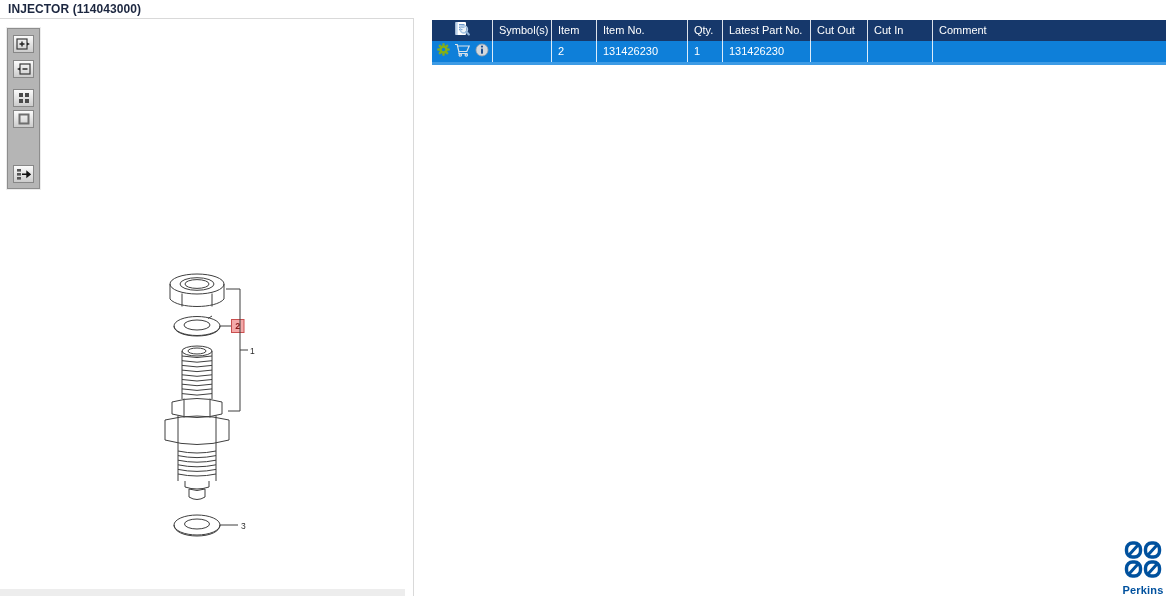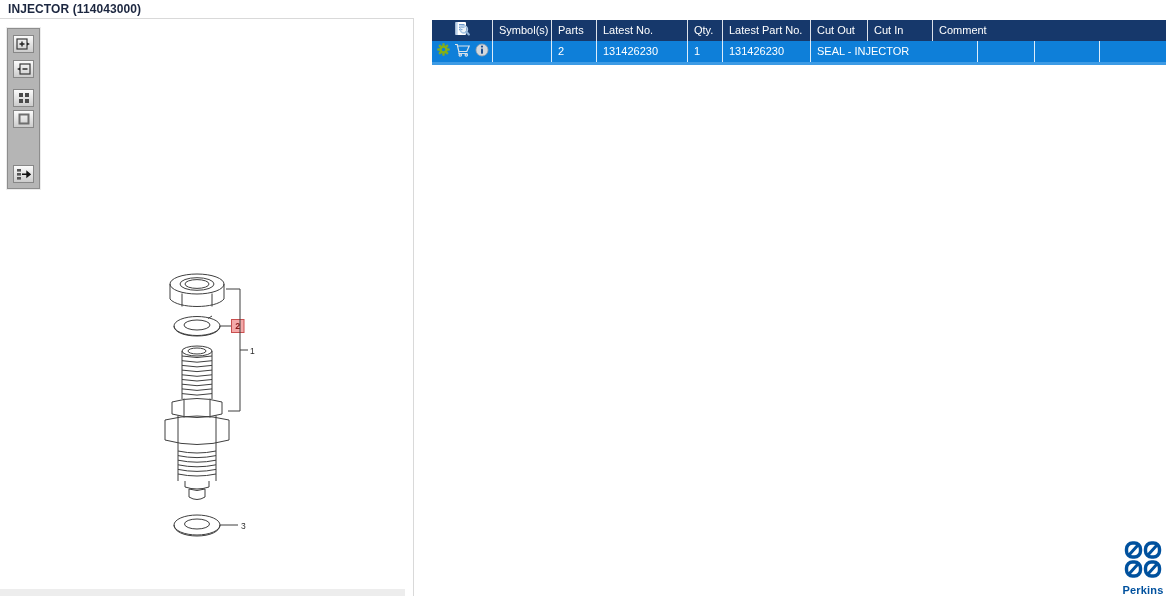--- a/index.html
+++ b/index.html
@@ -178,7 +178,7 @@
       </span>
     </div>
     <div class="cell c1">Symbol(s)</div>
-    <div class="cell c2">Parts</div>
+    <div class="cell c2">Item</div>
     <div class="cell c3">Latest No.</div>
     <div class="cell c4">Qty.</div>
     <div class="cell c5">Latest Part No.</div>

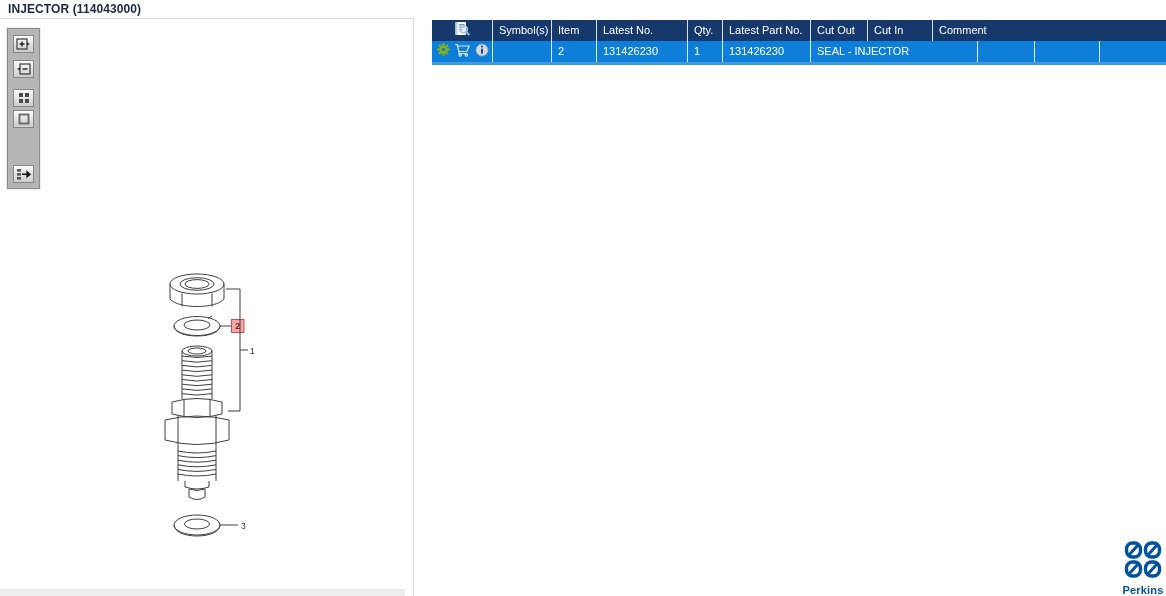--- a/index.html
+++ b/index.html
@@ -179,7 +179,7 @@
     </div>
     <div class="cell c1">Symbol(s)</div>
     <div class="cell c2">Item</div>
-    <div class="cell c3">Latest No.</div>
+    <div class="cell c3">Item No.</div>
     <div class="cell c4">Qty.</div>
     <div class="cell c5">Latest Part No.</div>
     <div class="cell c7">Cut Out</div>

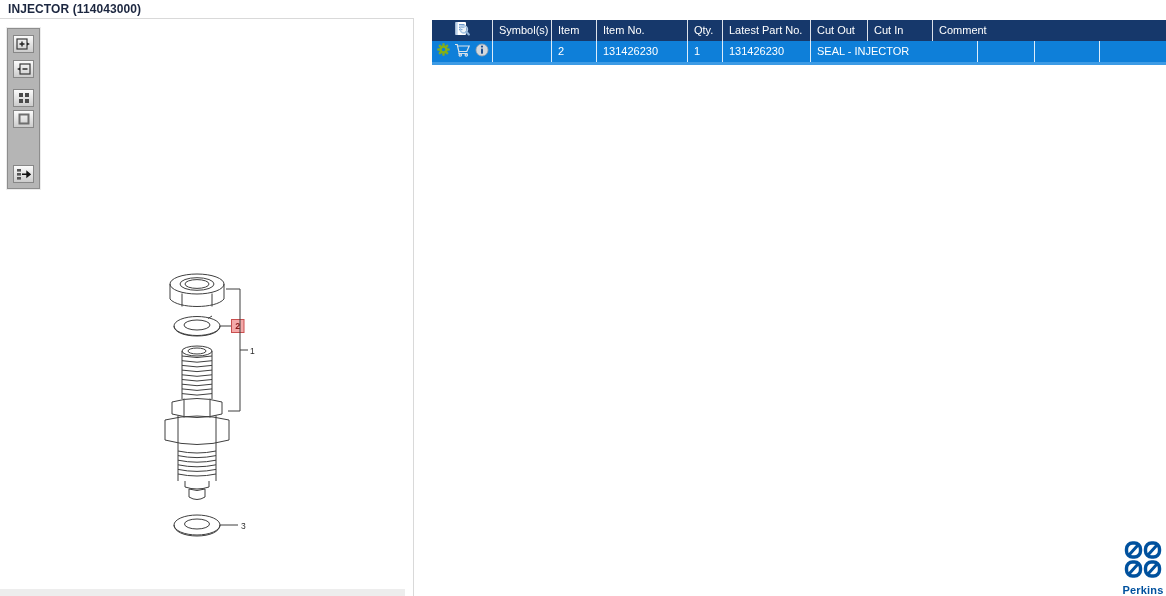--- a/index.html
+++ b/index.html
@@ -226,7 +226,6 @@
     <div class="cell c3">131426230</div>
     <div class="cell c4">1</div>
     <div class="cell c5">131426230</div>
-    <div class="cell c6">SEAL - INJECTOR</div>
     <div class="cell c7"></div>
     <div class="cell c8"></div>
     <div class="cell c9 last"></div>

